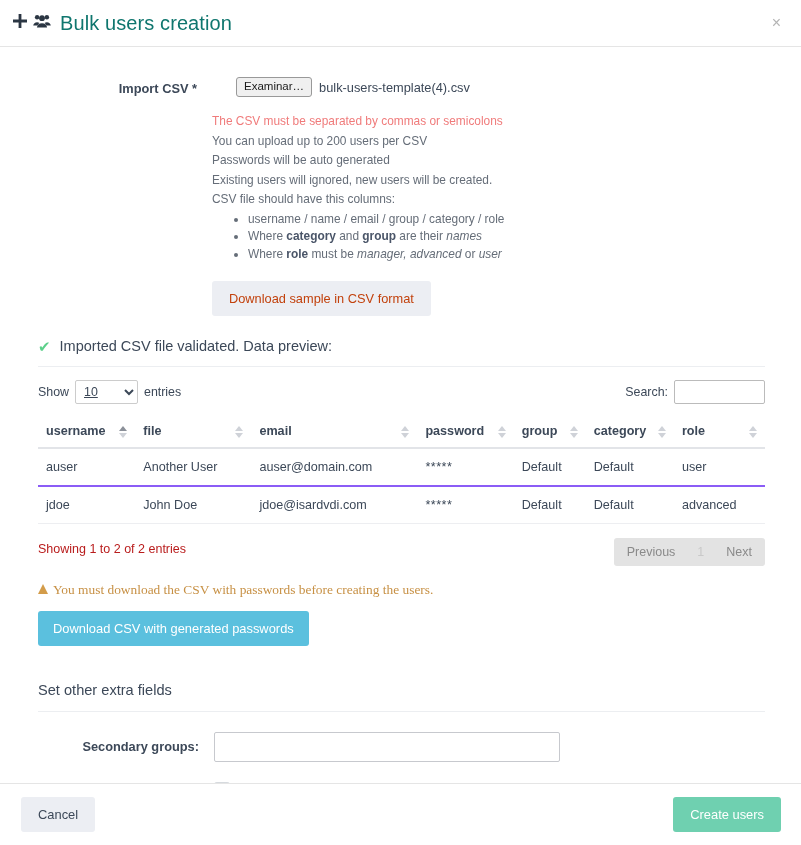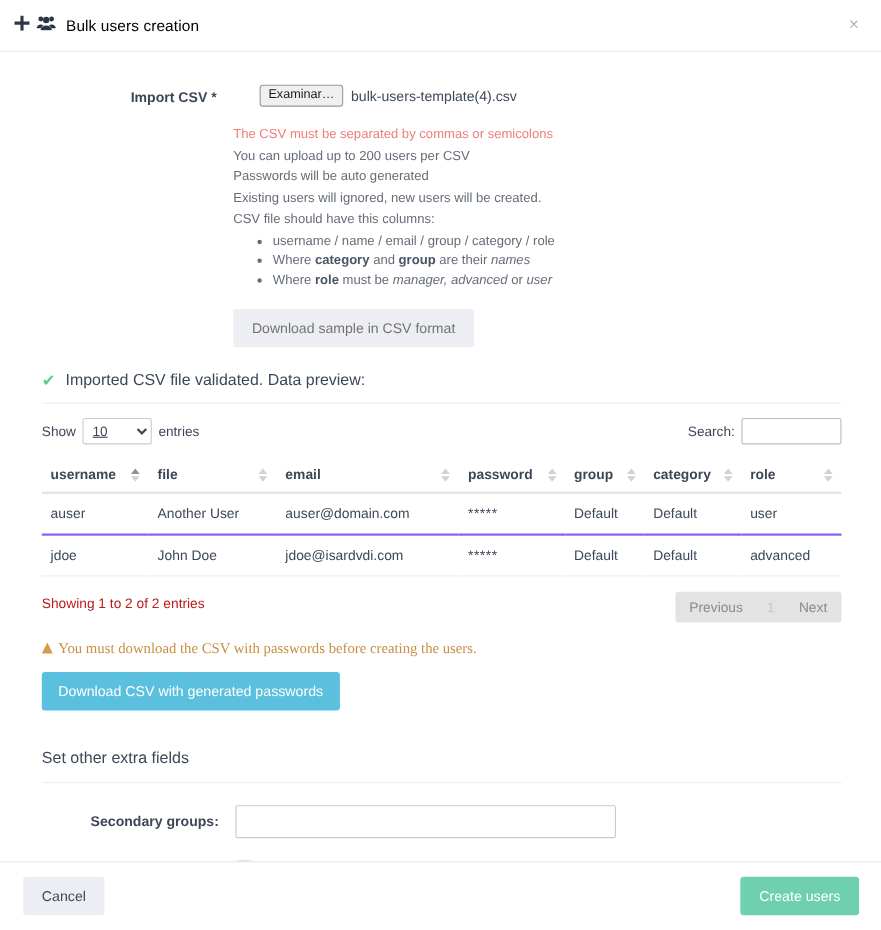--- a/index.html
+++ b/index.html
@@ -39,9 +39,9 @@
   .icon-plus { display:block; }
   .icon-users { display:block; }
   .modal-title {
-    font-size: 14px;
+    font-size: 20px;
     font-weight: 400;
-    color: #000000;
+    color: #0f766e;
     line-height: 1;
     letter-spacing: 0.1px;
     text-align: center;

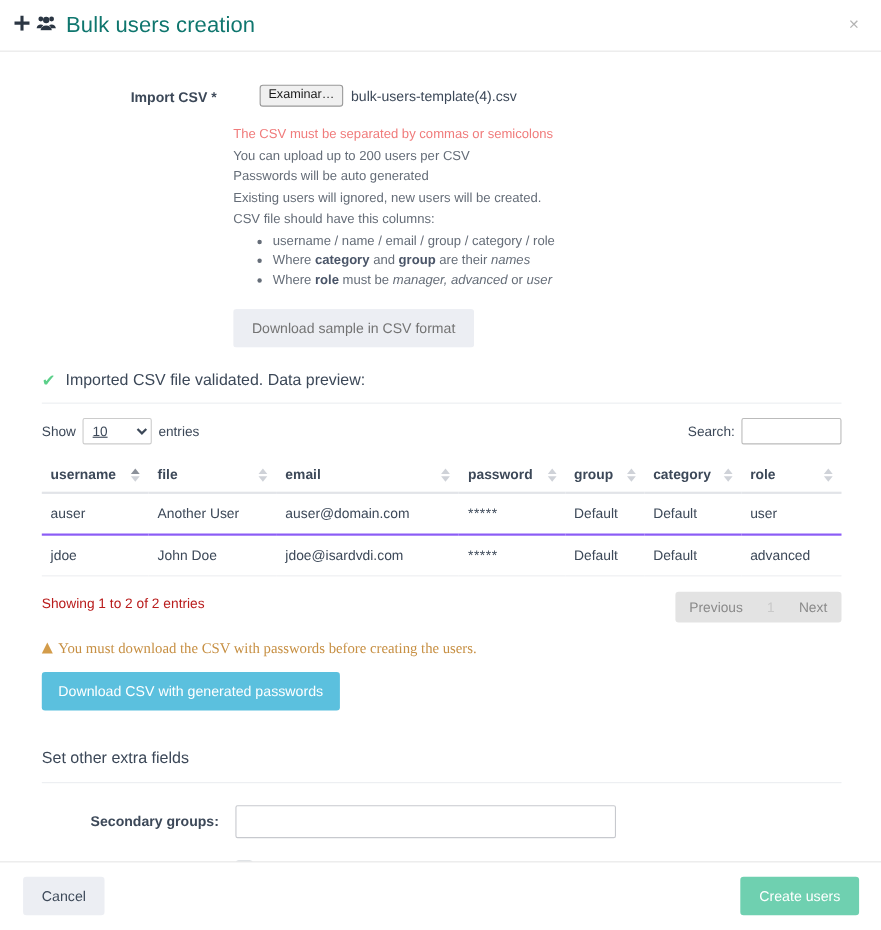--- a/index.html
+++ b/index.html
@@ -125,7 +125,7 @@
     background: #eceef3;
     border: 1px solid transparent;
     border-radius: 3px;
-    color: #737373;
+    color: #c2410c;
     font-size: 12.8px;
     padding: 9px 16px;
     cursor: pointer;

